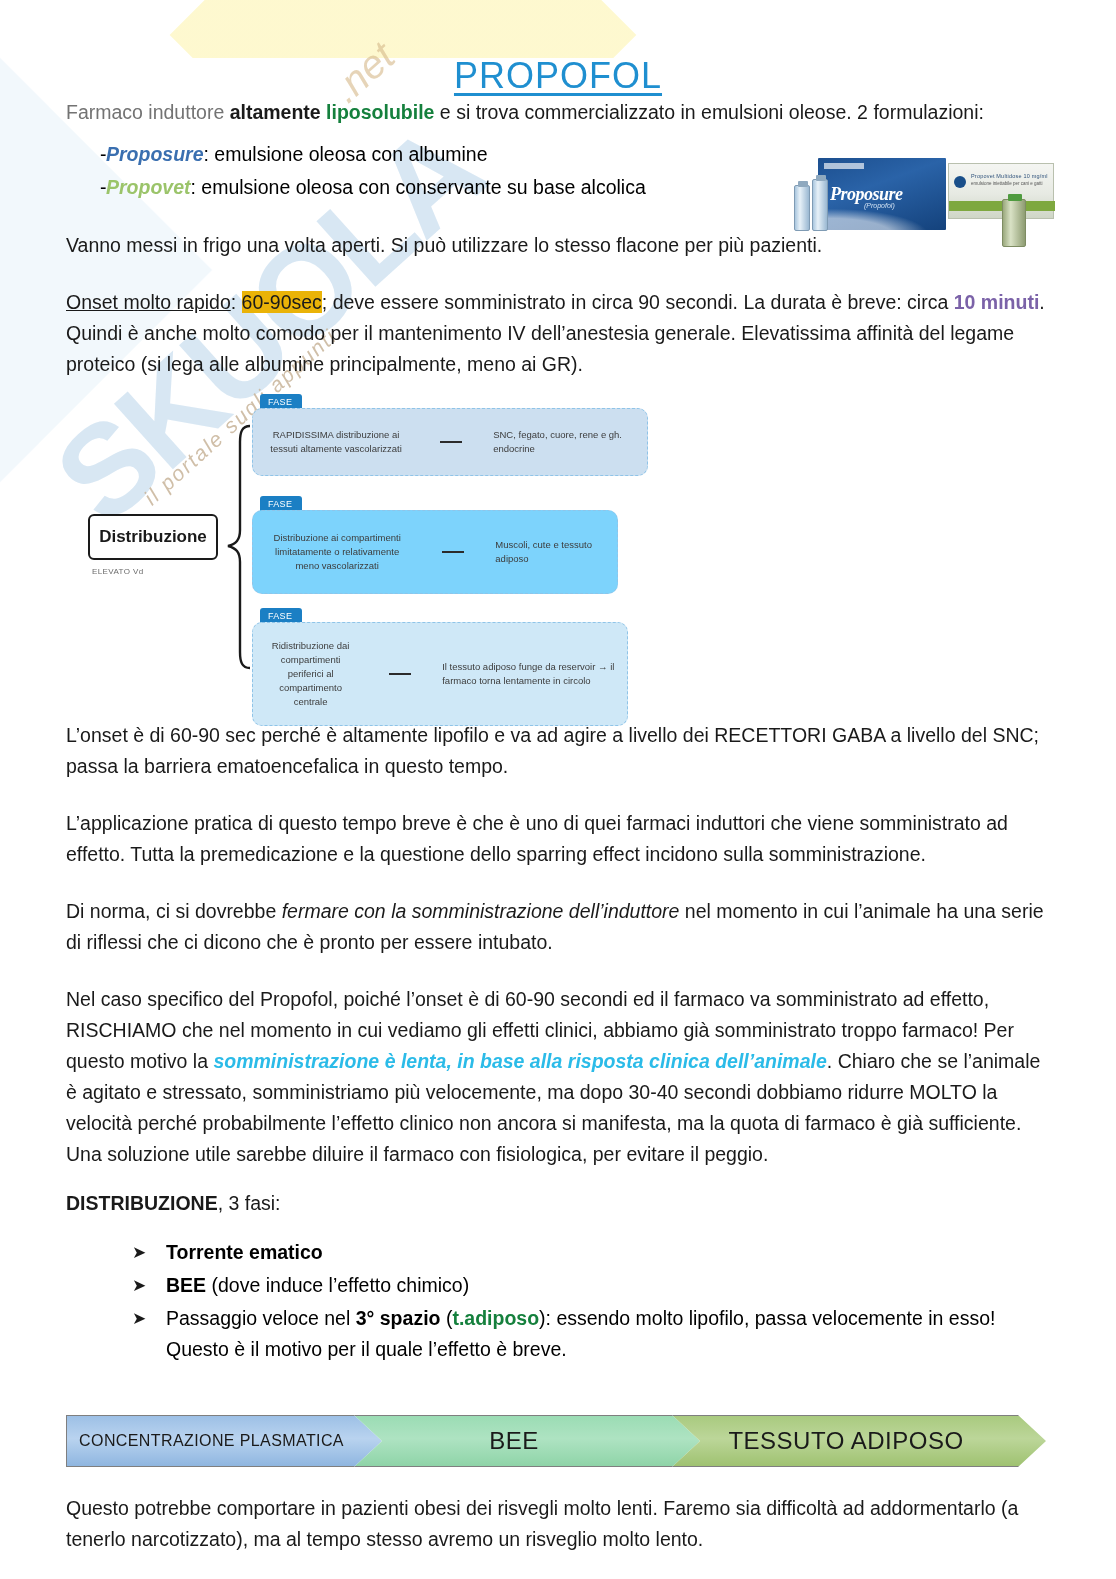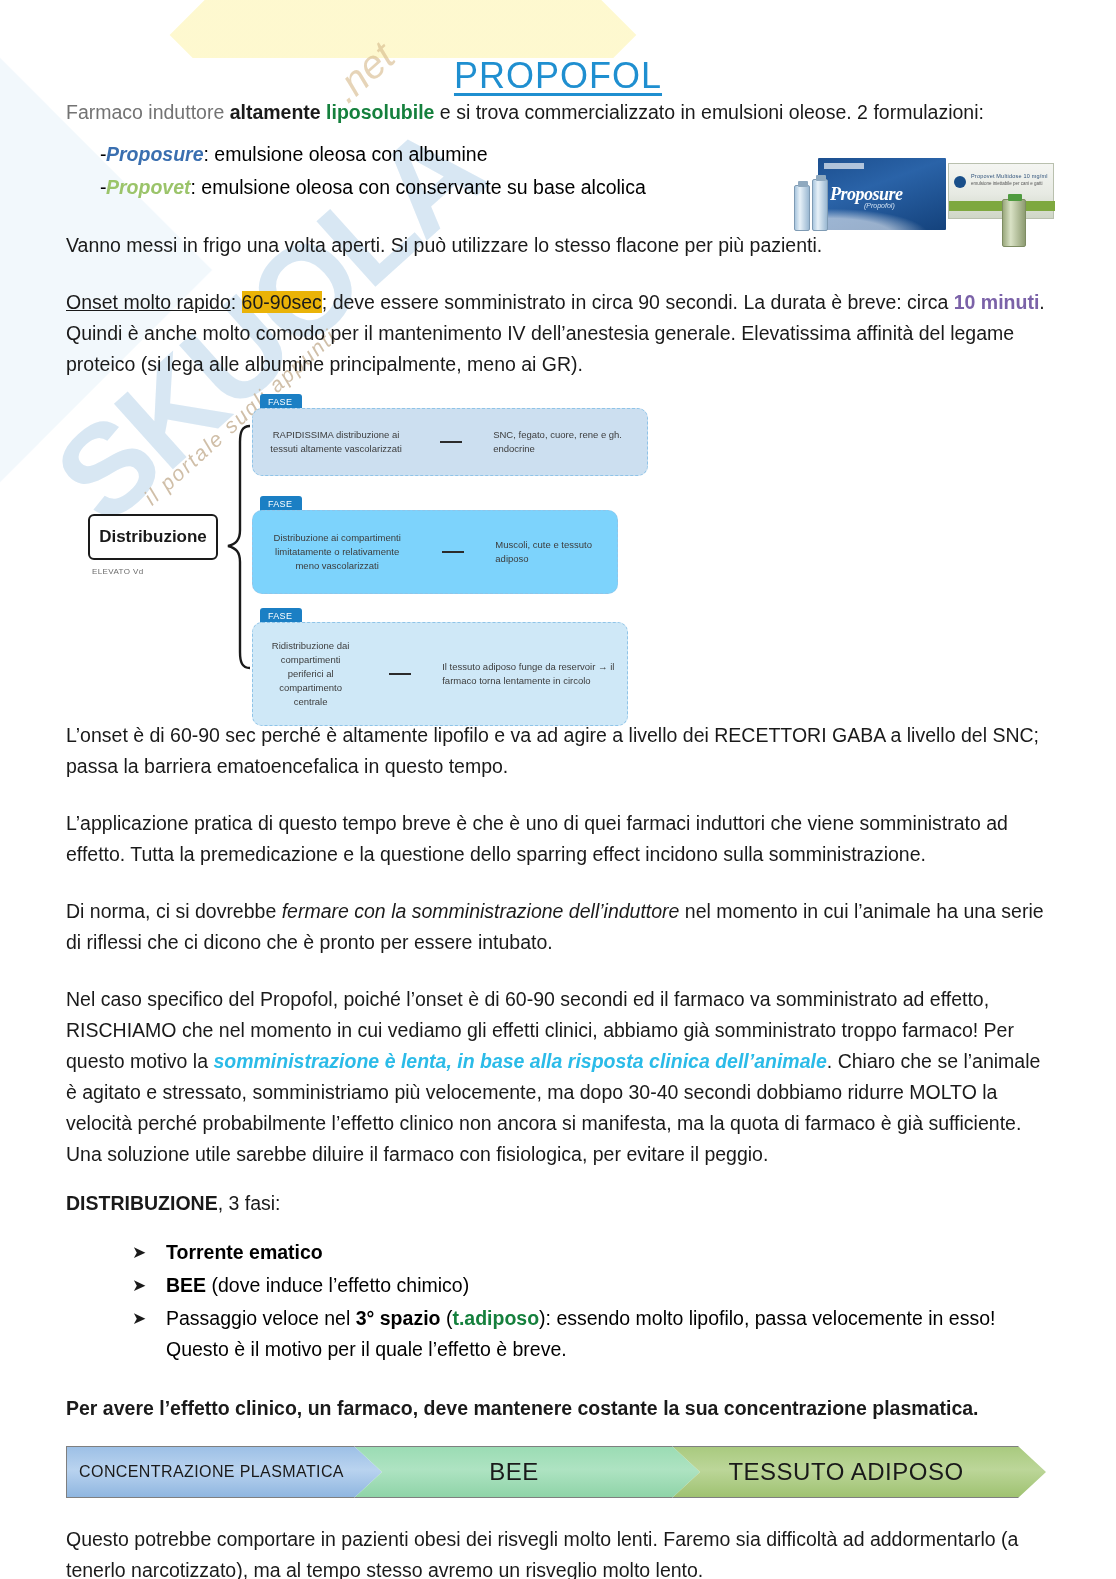--- a/index.html
+++ b/index.html
@@ -439,7 +439,6 @@
 
   <div class="spacer-md"></div>
 
-  <p class="para bold">Per avere l’effetto clinico, un farmaco, deve mantenere costante la sua concentrazione plasmatica.</p>
 
   <div class="chevron-band">
     <div class="chev chev-1">CONCENTRAZIONE PLASMATICA</div>

